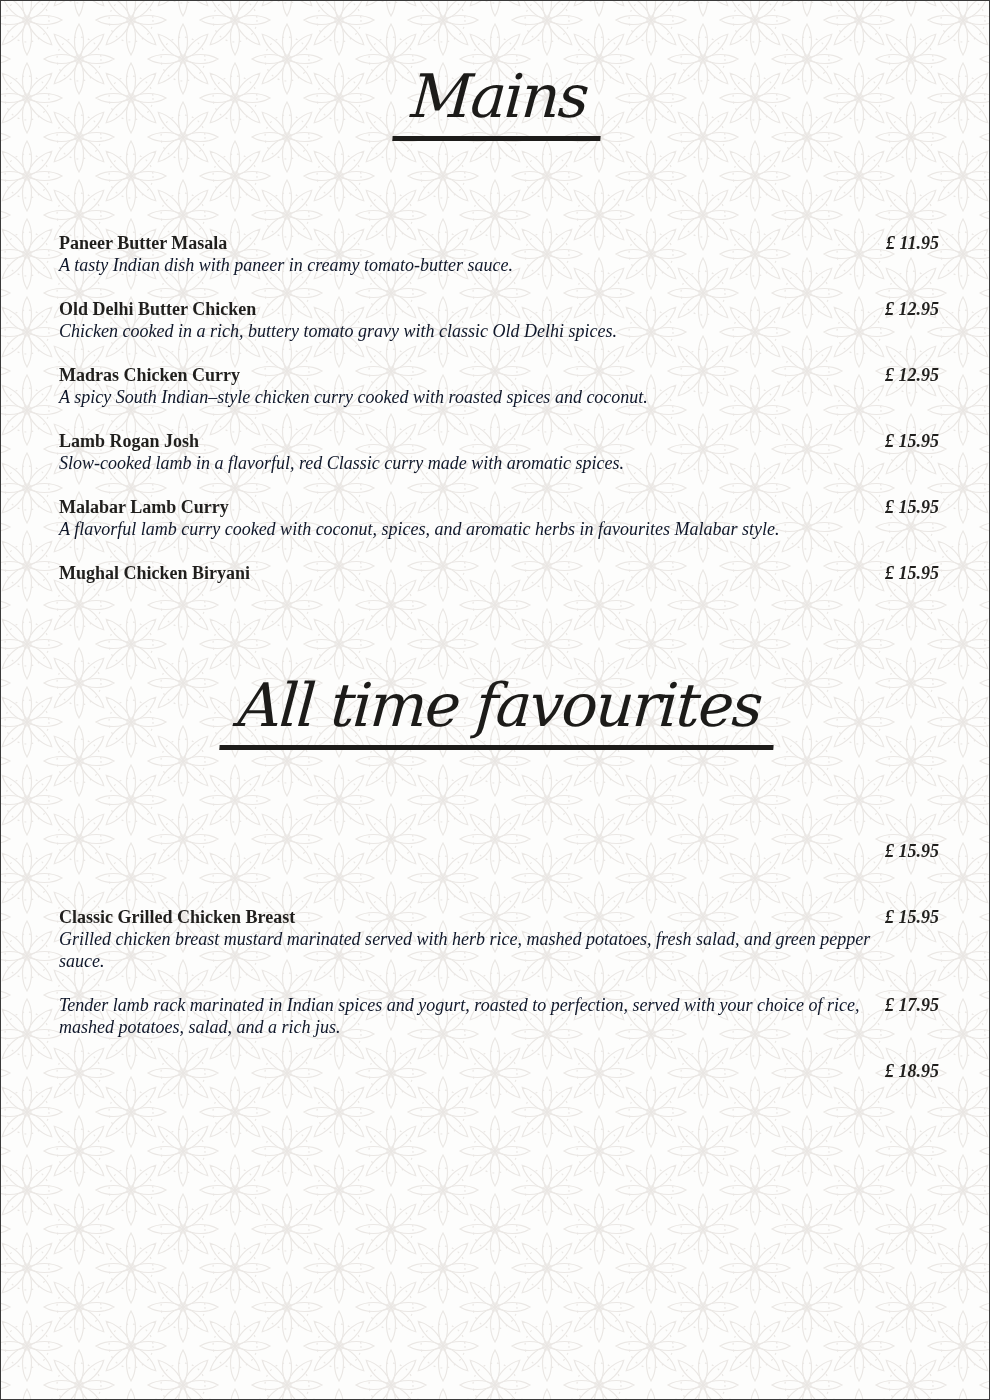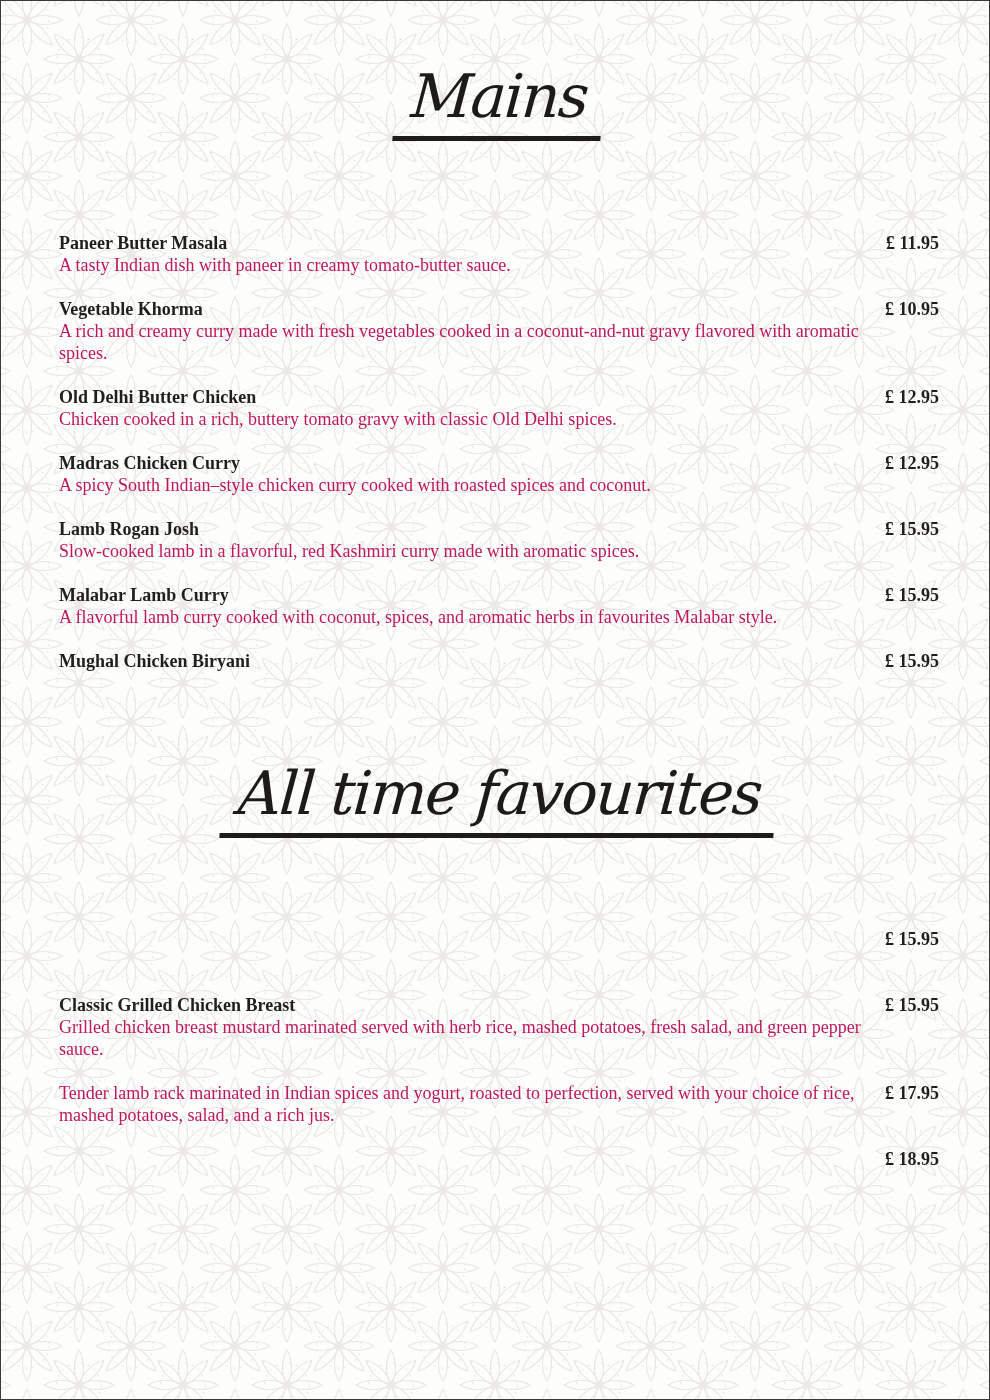--- a/index.html
+++ b/index.html
@@ -62,6 +62,7 @@
     line-height: 22px;
     white-space: nowrap;
     color: #201f1d;
+    font-style: italic;
   }
   .section-favourites { margin-top: 26px; }
 </style>

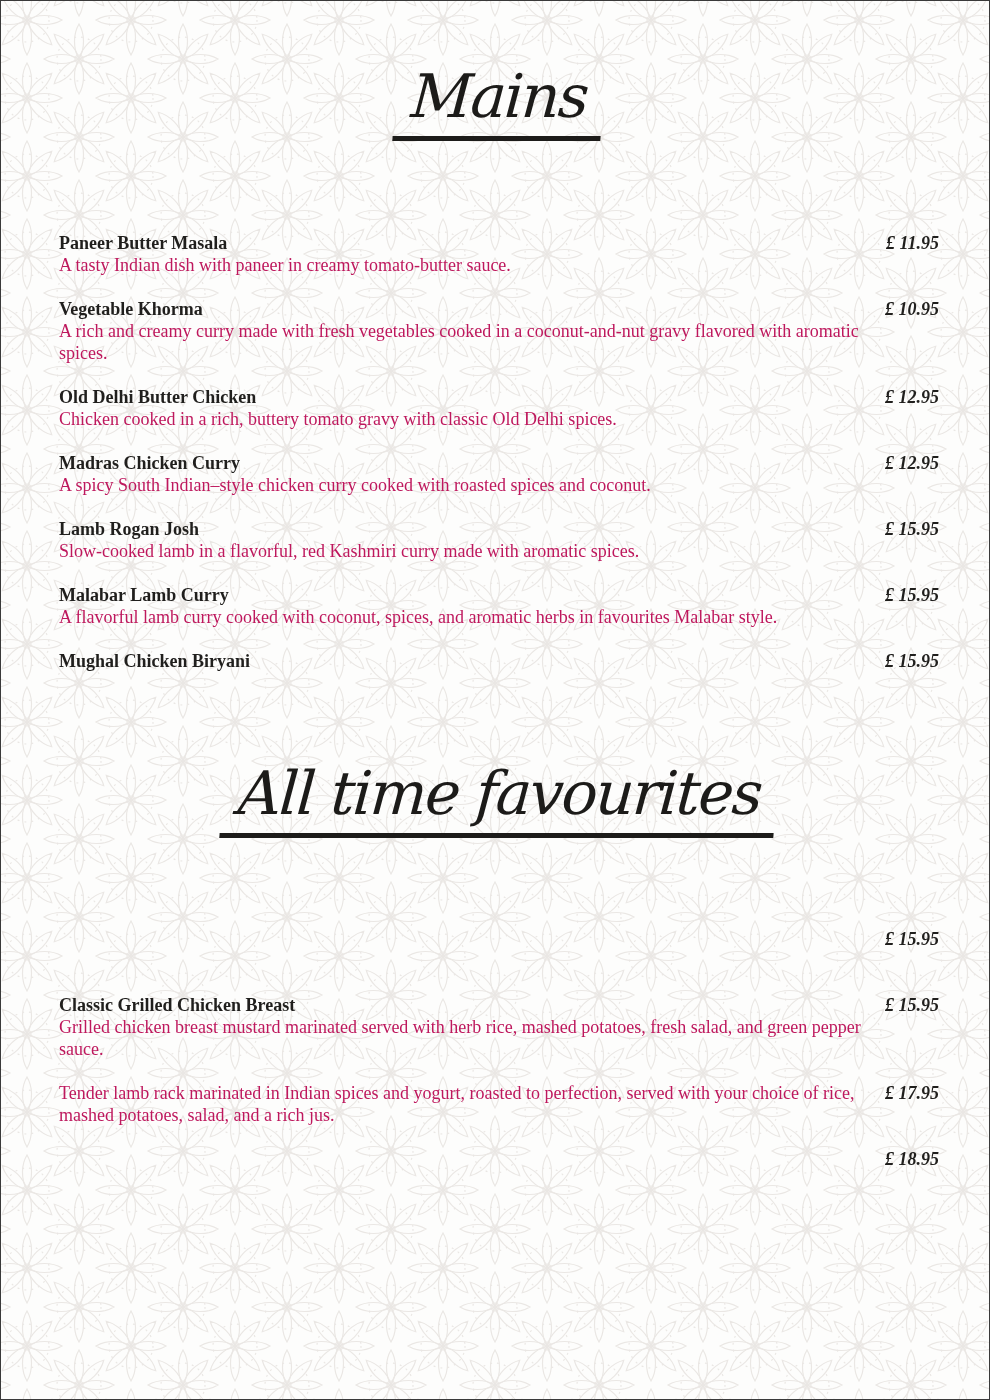--- a/index.html
+++ b/index.html
@@ -52,7 +52,8 @@
   .item-desc {
     font-size: 18px;
     line-height: 22px;
-    color: #be185d;
+    color: #0f172a;
+    font-style: italic;
   }
   .item-price {
     position: absolute;

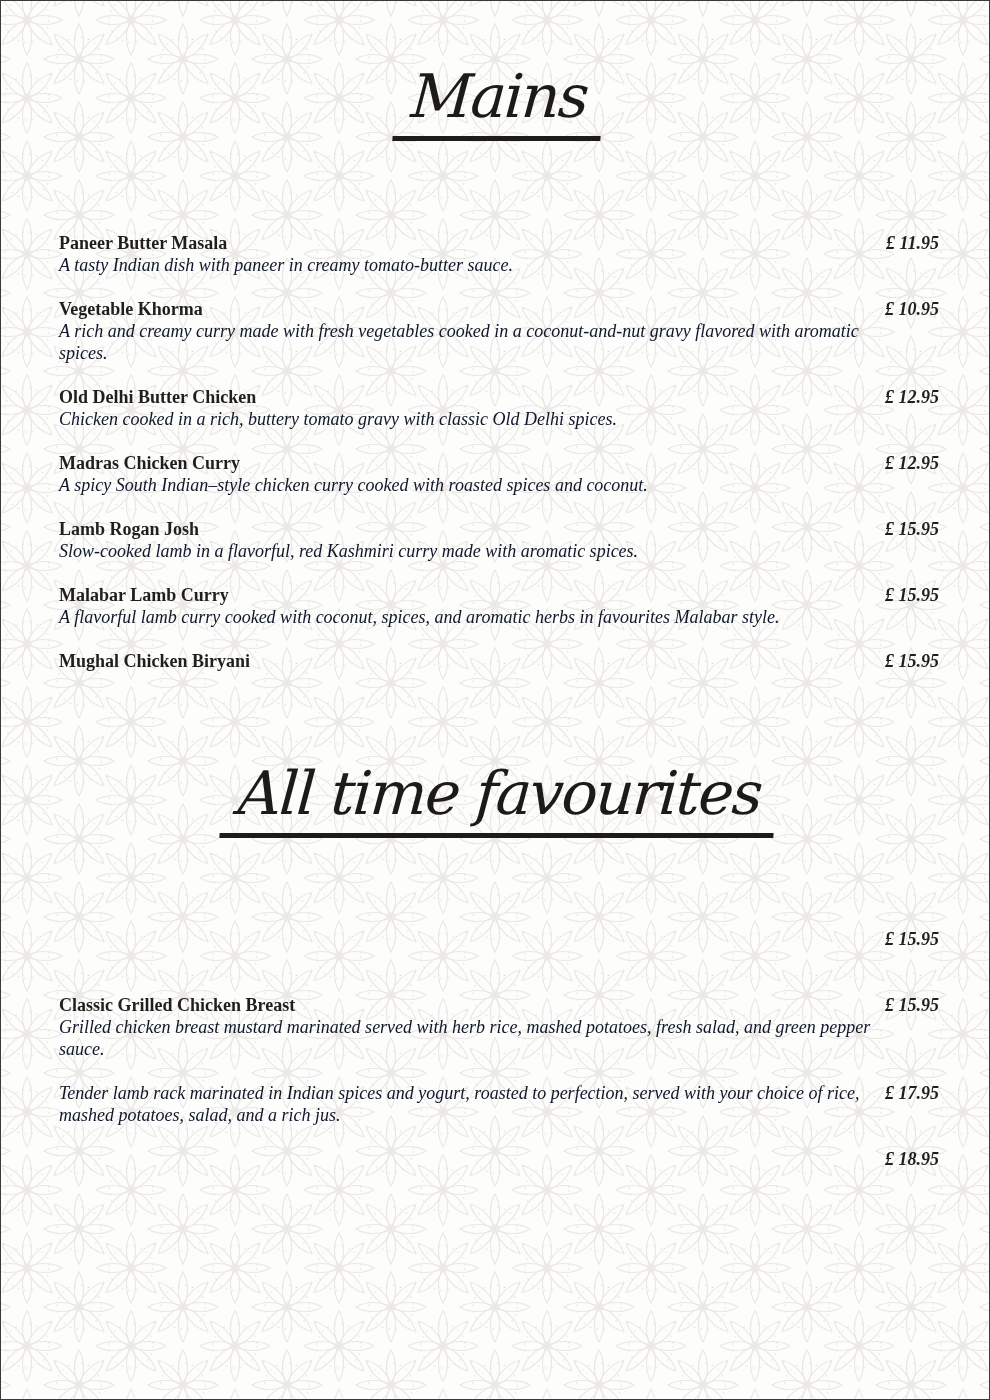--- a/index.html
+++ b/index.html
@@ -114,13 +114,6 @@
         <div class="item-price">£ 11.95</div>
       </div>
 
-      <div class="menu-item">
-        <div class="item-text">
-          <div class="item-name">Vegetable Khorma</div>
-          <div class="item-desc">A rich and creamy curry made with fresh vegetables cooked in a coconut-and-nut gravy flavored with aromatic spices.</div>
-        </div>
-        <div class="item-price">£ 10.95</div>
-      </div>
 
       <div class="menu-item">
         <div class="item-text">

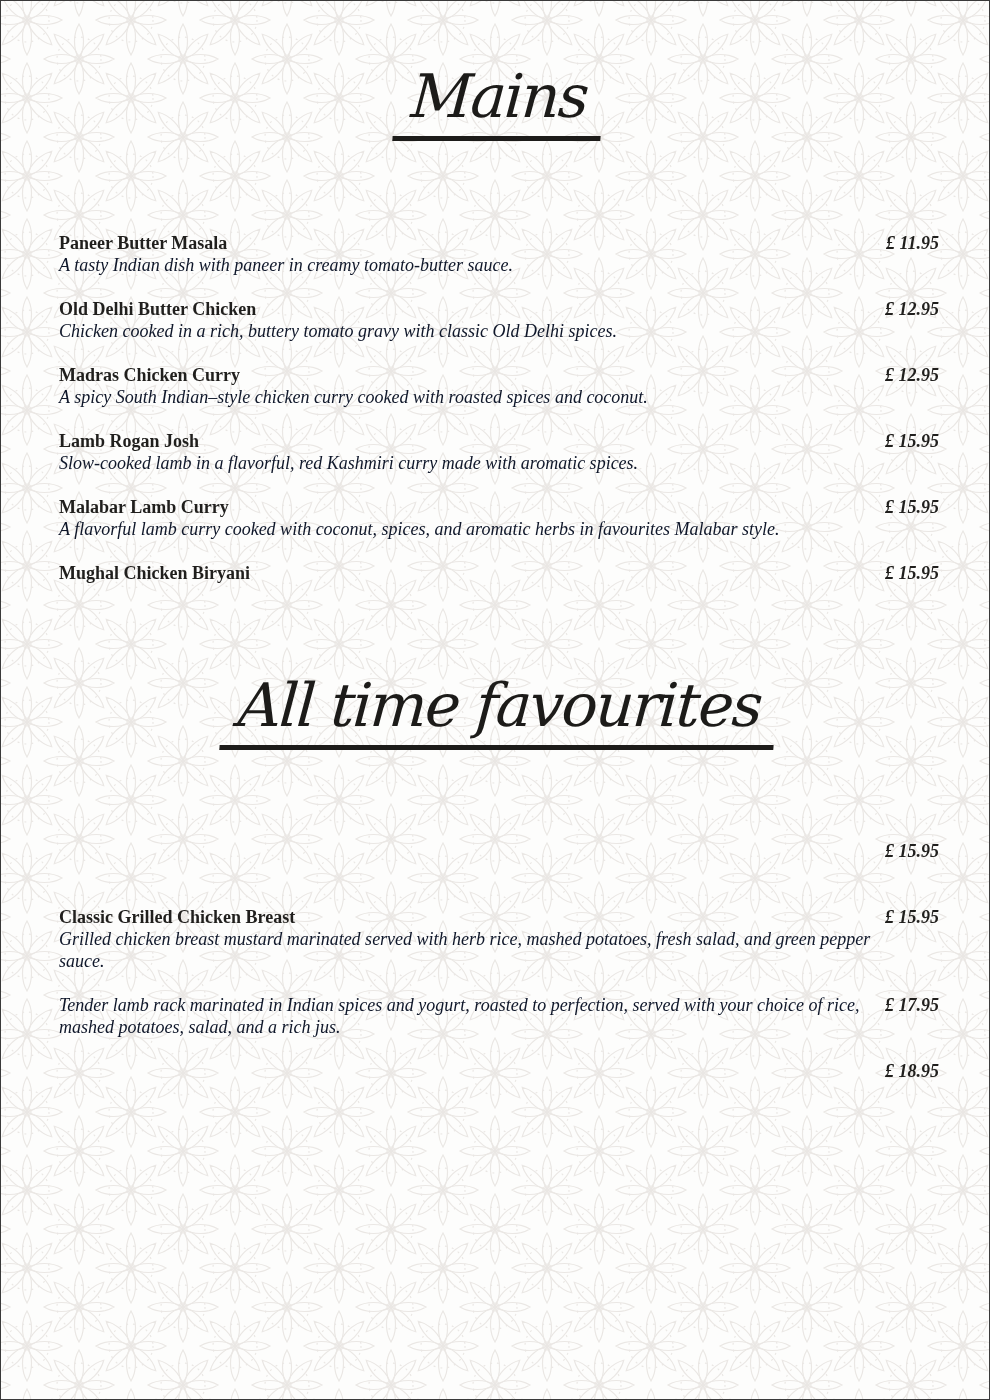--- a/index.html
+++ b/index.html
@@ -134,7 +134,7 @@
       <div class="menu-item">
         <div class="item-text">
           <div class="item-name">Lamb Rogan Josh</div>
-          <div class="item-desc">Slow-cooked lamb in a flavorful, red Kashmiri curry made with aromatic spices.</div>
+          <div class="item-desc">Slow-cooked lamb in a flavorful, red Classic curry made with aromatic spices.</div>
         </div>
         <div class="item-price">£ 15.95</div>
       </div>

